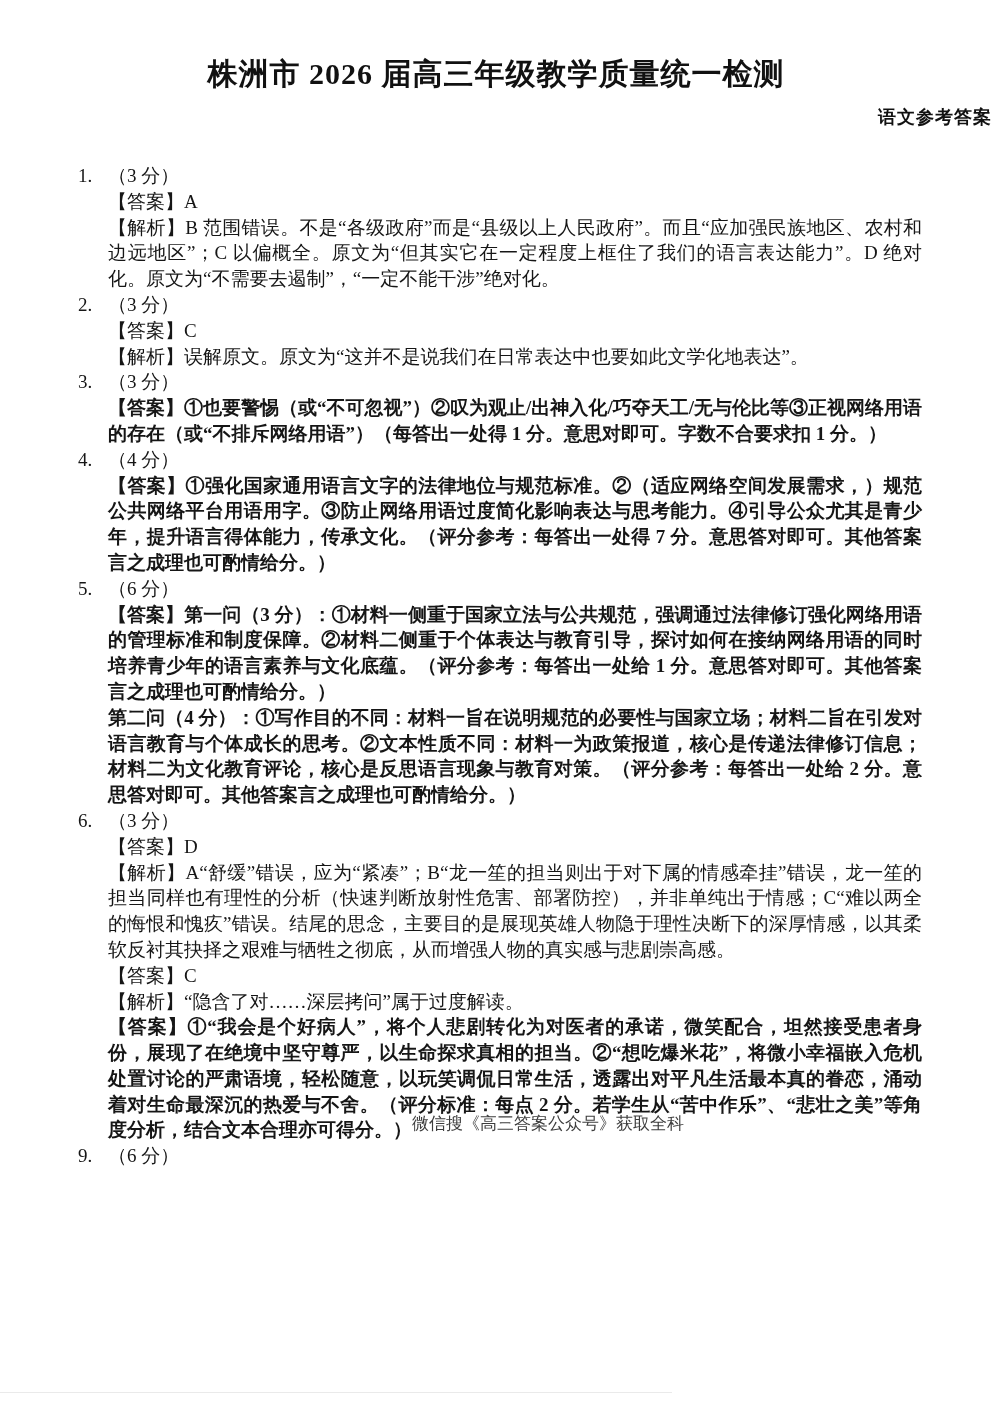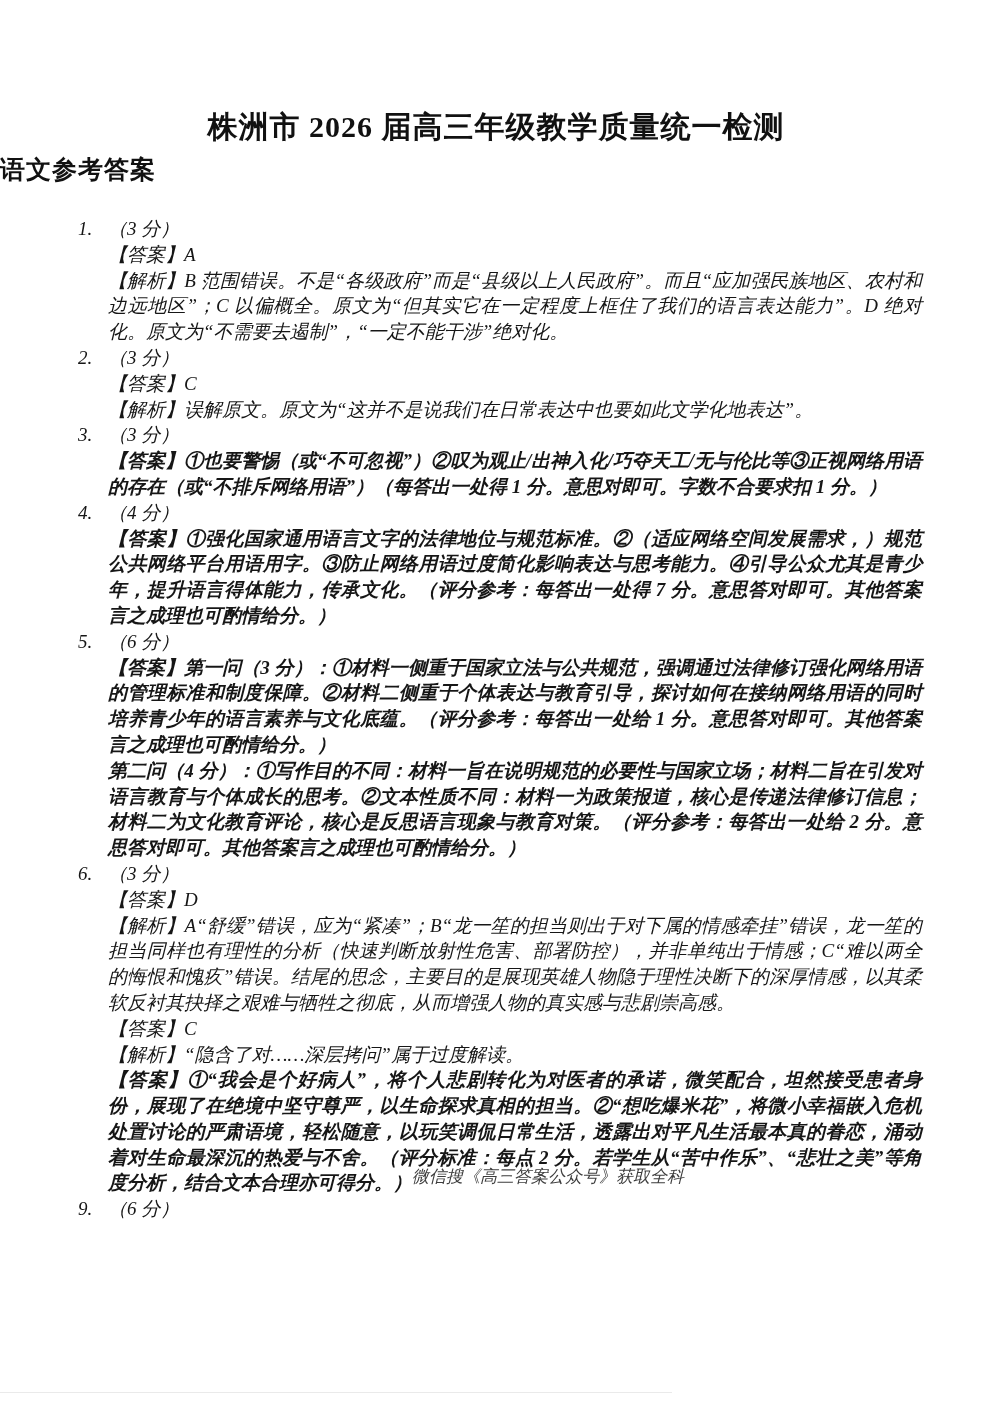--- a/index.html
+++ b/index.html
@@ -22,7 +22,7 @@
   }
   .doc-title {
     margin: 0;
-    padding-top: 108px;
+    padding-top: 55px;
     text-align: center;
     font-size: 30px;
     line-height: 38px;

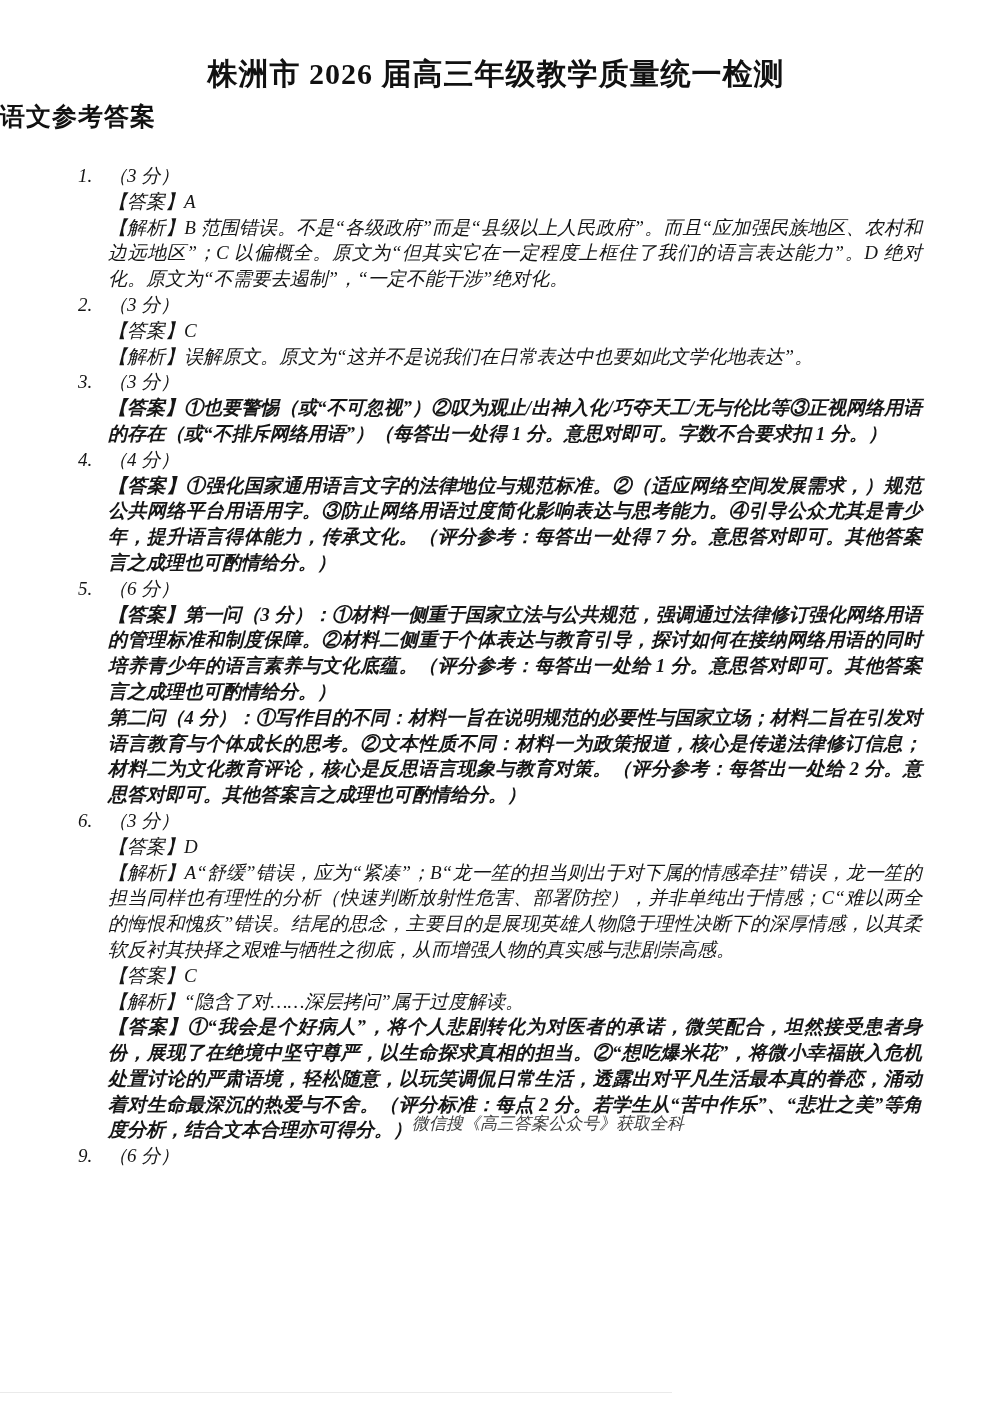--- a/index.html
+++ b/index.html
@@ -32,8 +32,8 @@
   }
   .doc-subtitle {
     margin: 11px 0 0 0;
-    text-align: left;
-    font-size: 25px;
+    text-align: right;
+    font-size: 18px;
     line-height: 26px;
     font-weight: 700;
     letter-spacing: 1px;

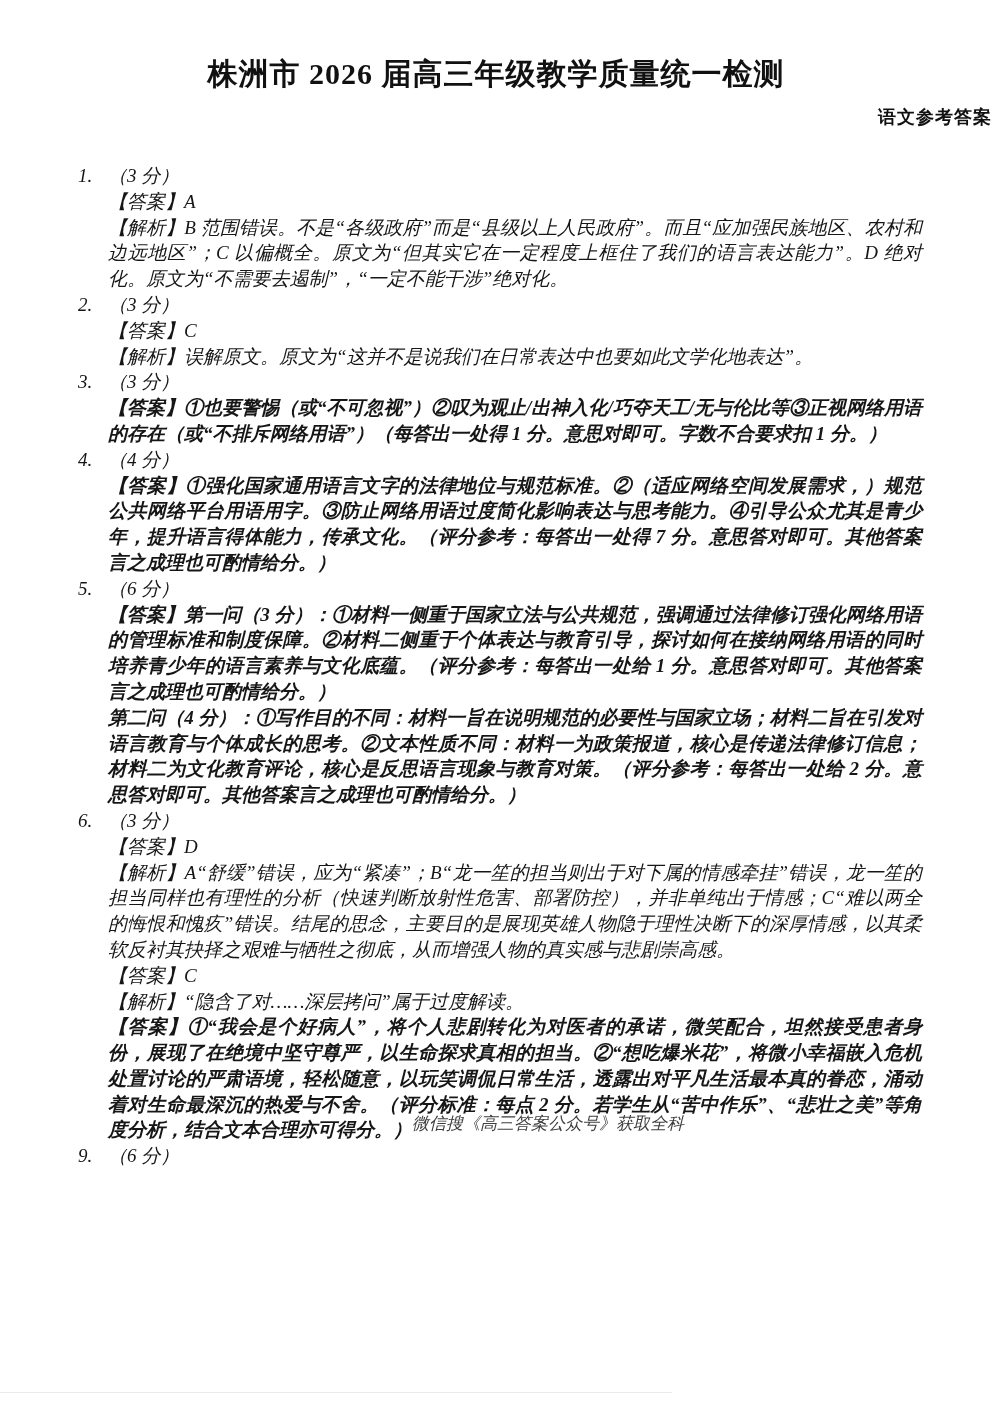--- a/index.html
+++ b/index.html
@@ -45,7 +45,6 @@
     line-height: 25.8px;
     text-align: justify;
     word-break: break-all;
-    font-style: italic;
   }
   .question { margin: 0; }
   .q-head { margin: 0; white-space: nowrap; }

